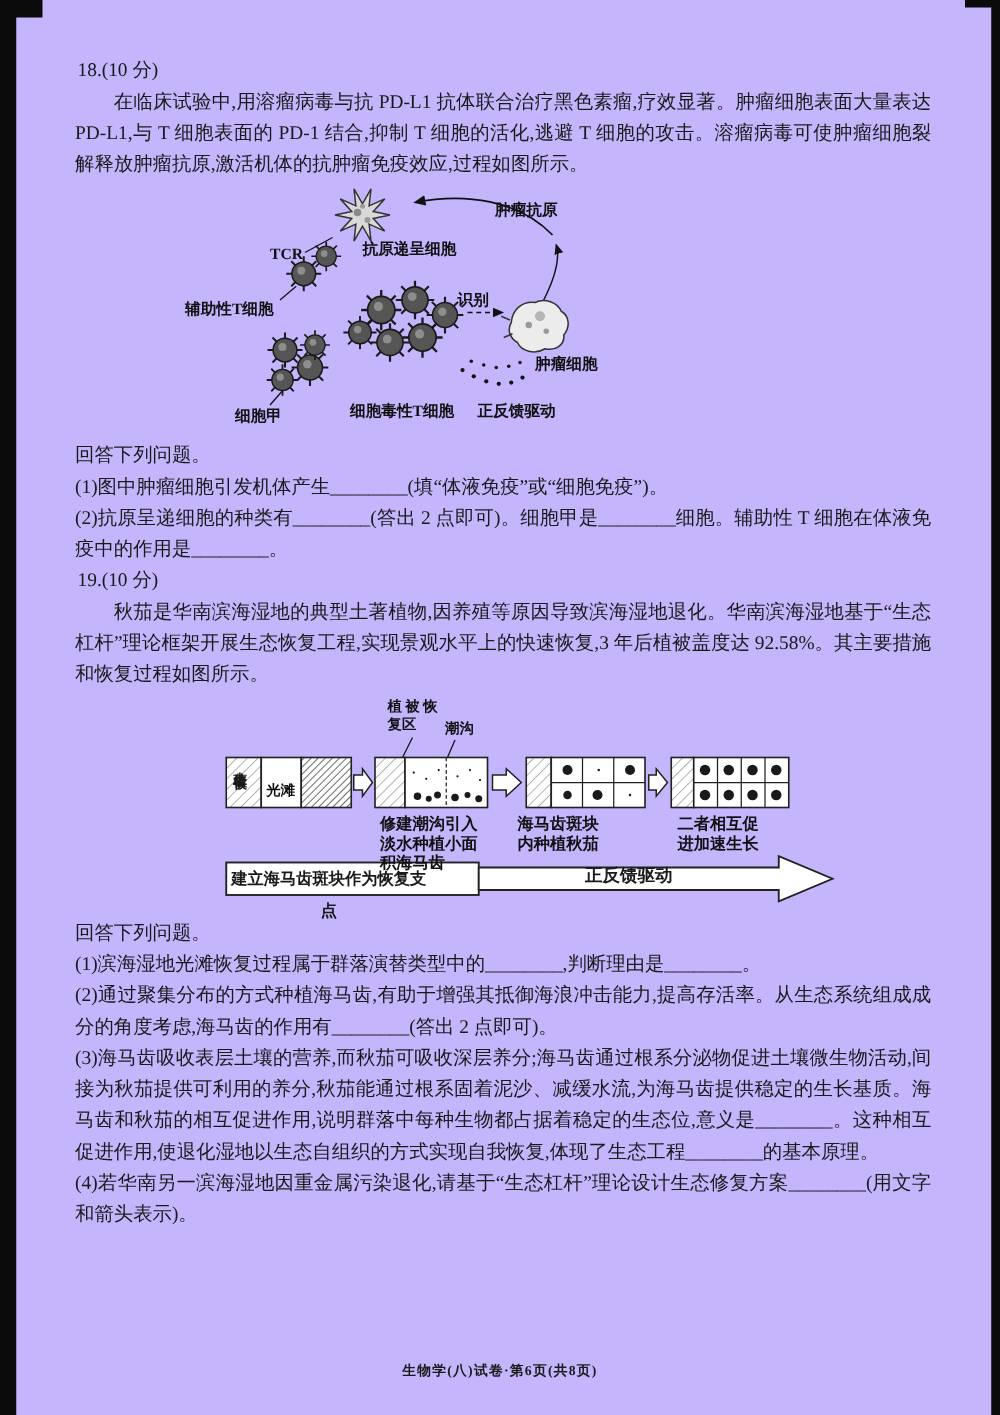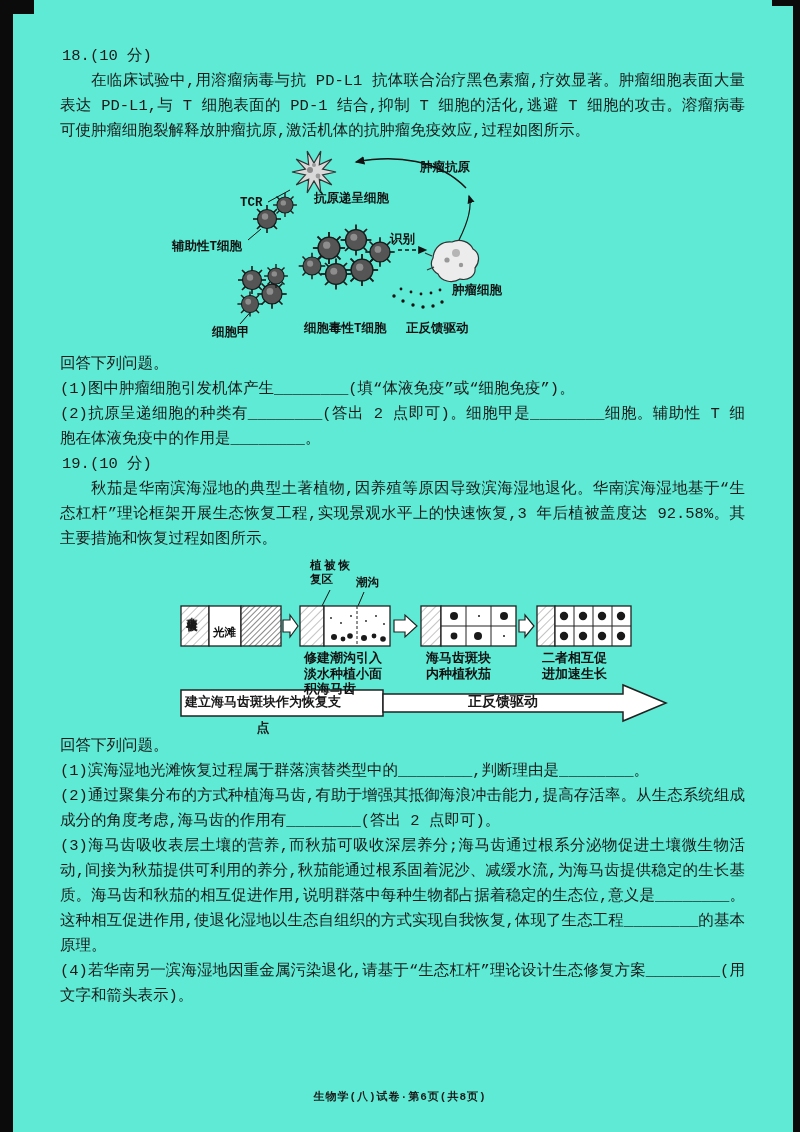--- a/index.html
+++ b/index.html
@@ -11,7 +11,7 @@
     overflow: hidden;
     color: #1a1a1a;
   }
-  .paper { position: absolute; inset: 0; background: #5eead4; font-family: Liberation Mono, monospace; }
+  .paper { position: absolute; inset: 0; background: #c4b5fd; }
   .scan-edge { position: absolute; background: #0b0b0b; }
   .scan-left  { left: 0; top: 0; bottom: 0; width: 13px; }
   .scan-right { right: 0; top: 0; bottom: 0; width: 7px; }

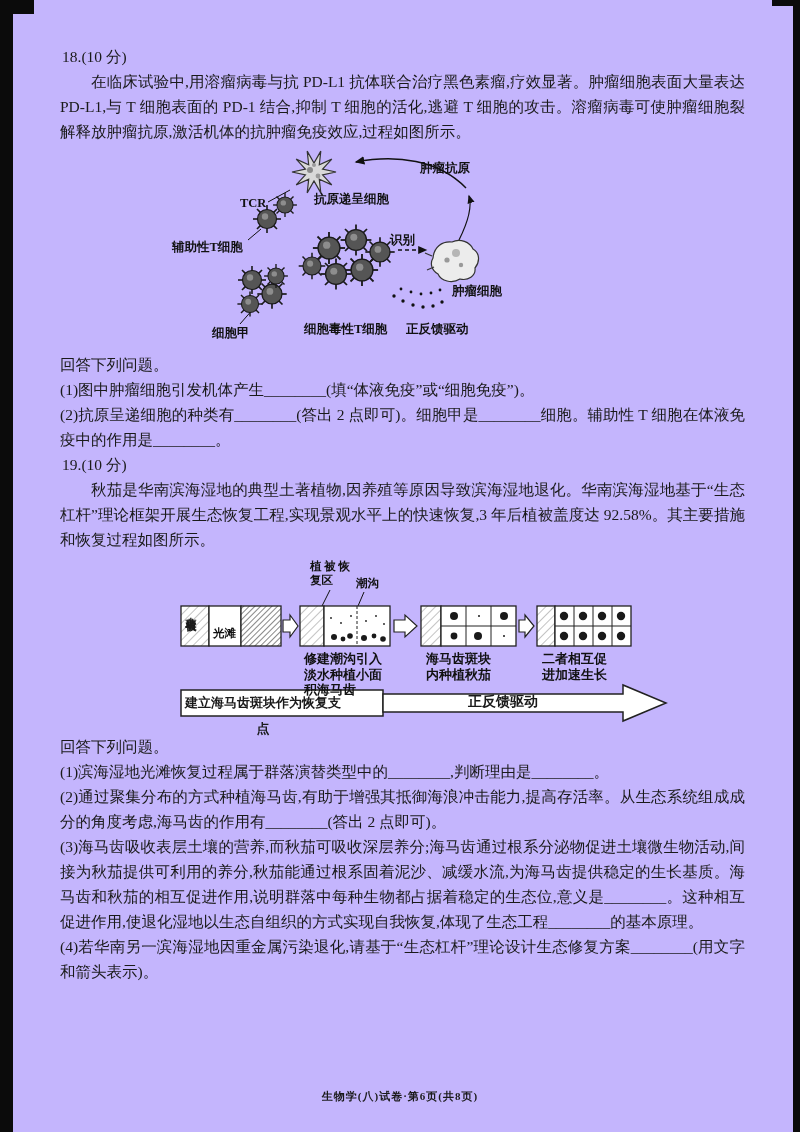--- a/index.html
+++ b/index.html
@@ -33,7 +33,7 @@
   .diagram1 {
     position: relative;
     width: 420px; height: 202px;
-    margin: 4px 0 2px 104px;
+    margin: 4px 0 2px 80px;
   }
   .diagram1 svg { position: absolute; left: 0; top: 0; }
   .d1lbl {

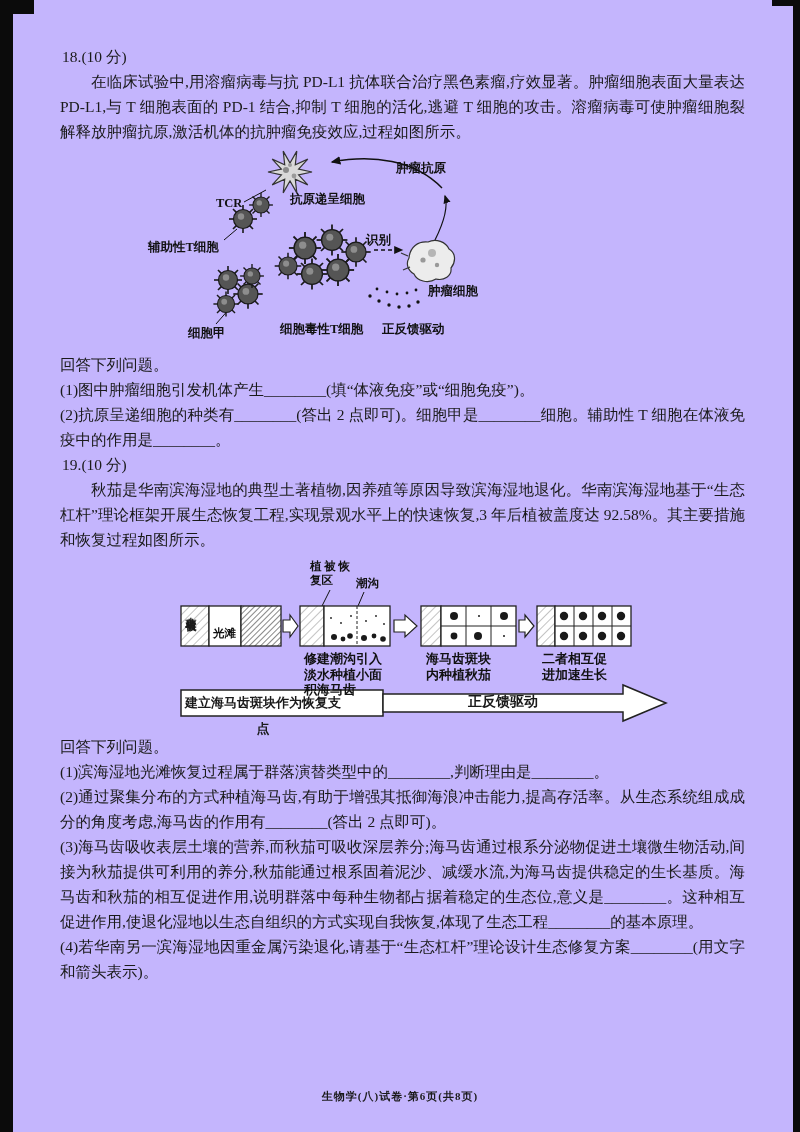--- a/index.html
+++ b/index.html
@@ -304,7 +304,7 @@
         <div class="d2lbl" style="left:132px; top:1px; width:40px;">植被恢复区</div>
         <div class="d2lbl" style="left:178px; top:18px;">潮沟</div>
         <div class="d2cap" style="left:126px; top:93px; width:82px;">修建潮沟引入淡水种植小面积海马齿</div>
-        <div class="d2cap" style="left:248px; top:93px; width:68px;">海马齿斑块内种植秋茄</div>
+        <div class="d2cap" style="left:236px; top:93px; width:68px;">海马齿斑块内种植秋茄</div>
         <div class="d2cap" style="left:364px; top:93px; width:68px;">二者相互促进加速生长</div>
         <div class="d2bar" style="left:3px; top:132px; width:164px; line-height:26px;">建立海马齿斑块作为恢复支点</div>
         <div class="d2bar" style="left:230px; top:132px; width:190px; line-height:24px; font-size:14px;">正反馈驱动</div>

